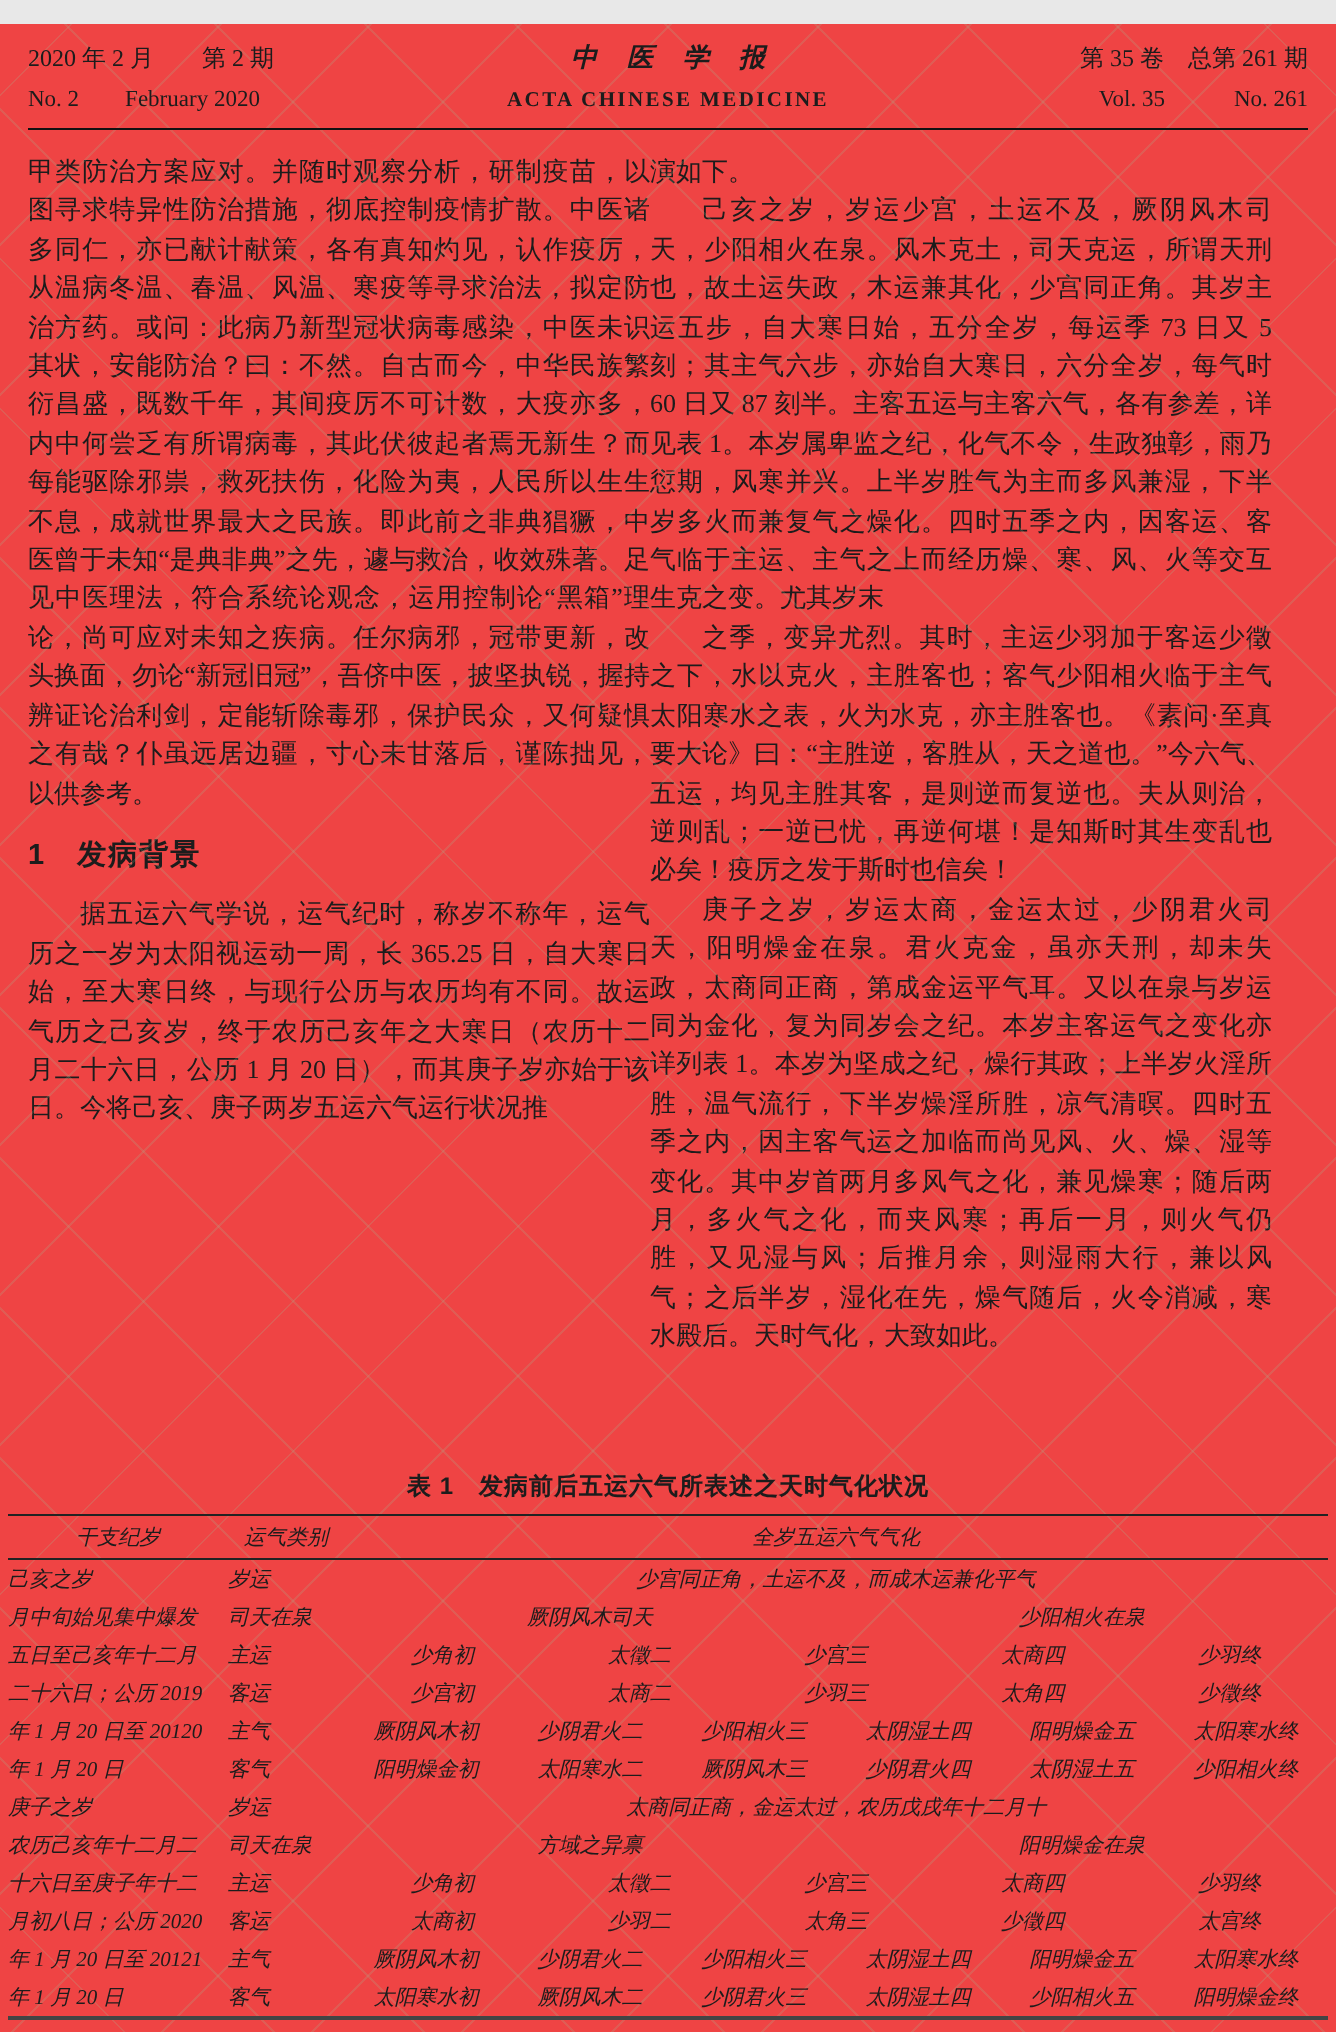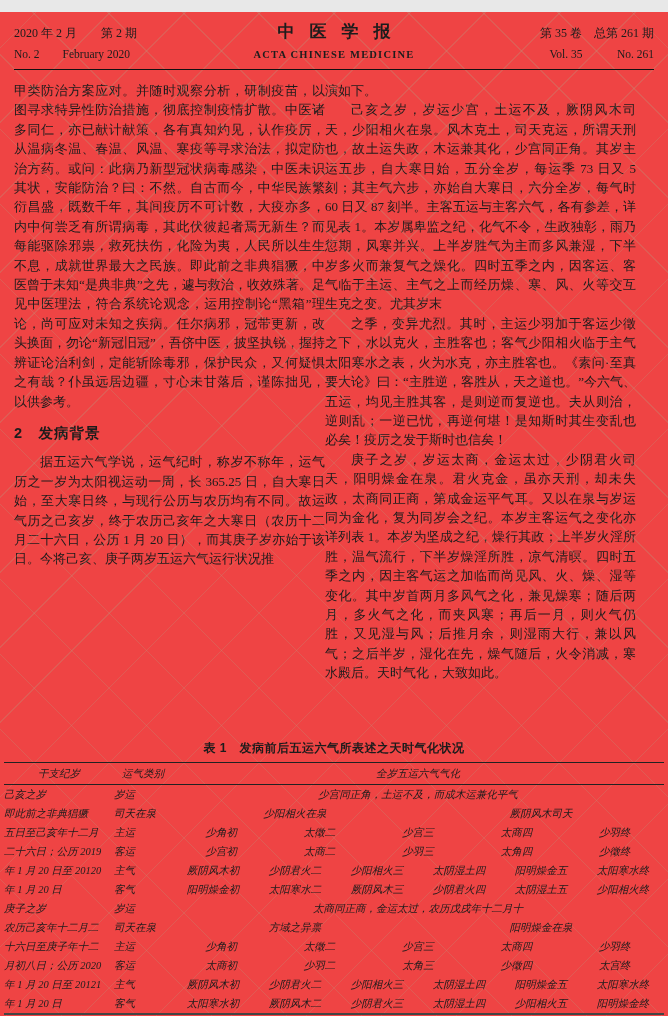--- a/index.html
+++ b/index.html
@@ -25,7 +25,7 @@
   .hleft,.hright{width:185px;font-size:12px;white-space:nowrap;}
   .hright{text-align:right;}
   .hcenter{flex:1;text-align:center;}
-  .jname{font-size:17px;font-weight:bold;letter-spacing:15px;text-indent:15px;}
+  .jname{font-size:13px;font-weight:bold;font-style:italic;letter-spacing:15px;text-indent:15px;}
   .jname-en{font-size:10.5px;letter-spacing:1.2px;font-weight:bold;}
   .hrow2{margin-top:4px;}
   .hleft2,.hright2{width:185px;font-size:11.5px;white-space:nowrap;}

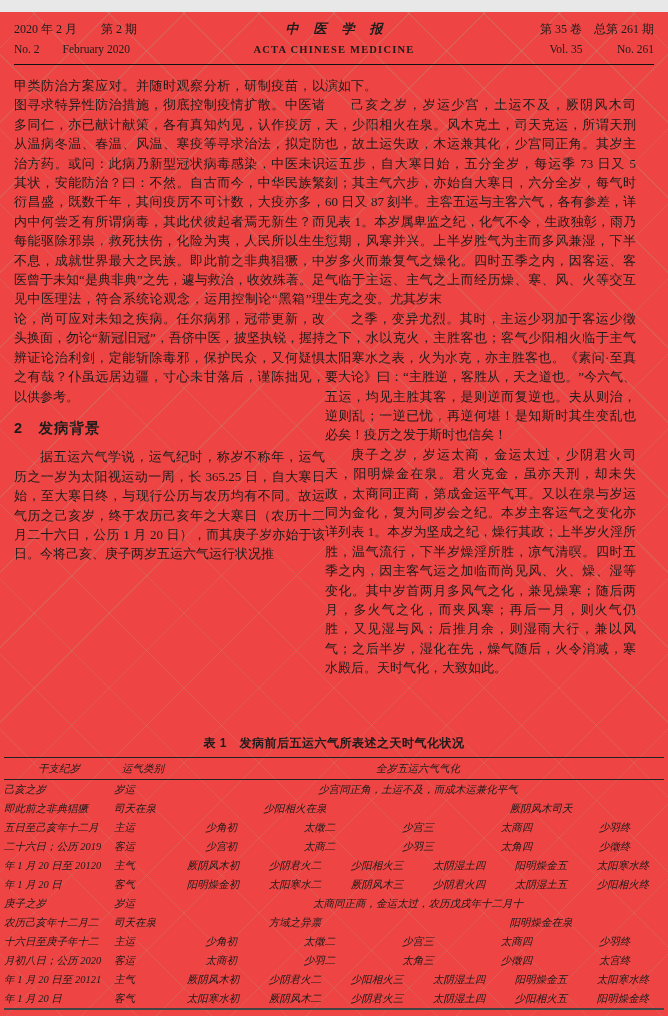--- a/index.html
+++ b/index.html
@@ -90,7 +90,7 @@
   <div class="columns">
     <div class="col">
       <p class="noindent">甲类防治方案应对。并随时观察分析，研制疫苗，以图寻求特异性防治措施，彻底控制疫情扩散。中医诸多同仁，亦已献计献策，各有真知灼见，认作疫厉，从温病冬温、春温、风温、寒疫等寻求治法，拟定防治方药。或问：此病乃新型冠状病毒感染，中医未识其状，安能防治？曰：不然。自古而今，中华民族繁衍昌盛，既数千年，其间疫厉不可计数，大疫亦多，内中何尝乏有所谓病毒，其此伏彼起者焉无新生？而每能驱除邪祟，救死扶伤，化险为夷，人民所以生生不息，成就世界最大之民族。即此前之非典猖獗，中医曾于未知“是典非典”之先，遽与救治，收效殊著。足见中医理法，符合系统论观念，运用控制论“黑箱”理论，尚可应对未知之疾病。任尔病邪，冠带更新，改头换面，勿论“新冠旧冠”，吾侪中医，披坚执锐，握持辨证论治利剑，定能斩除毒邪，保护民众，又何疑惧之有哉？仆虽远居边疆，寸心未甘落后，谨陈拙见，以供参考。</p>
-      <div class="section-h">2　发病背景</div>
+      <div class="section-h">1　发病背景</div>
       <p>据五运六气学说，运气纪时，称岁不称年，运气历之一岁为太阳视运动一周，长 365.25 日，自大寒日始，至大寒日终，与现行公历与农历均有不同。故运气历之己亥岁，终于农历己亥年之大寒日（农历十二月二十六日，公历 1 月 20 日），而其庚子岁亦始于该日。今将己亥、庚子两岁五运六气运行状况推</p>
     </div>
     <div class="col">

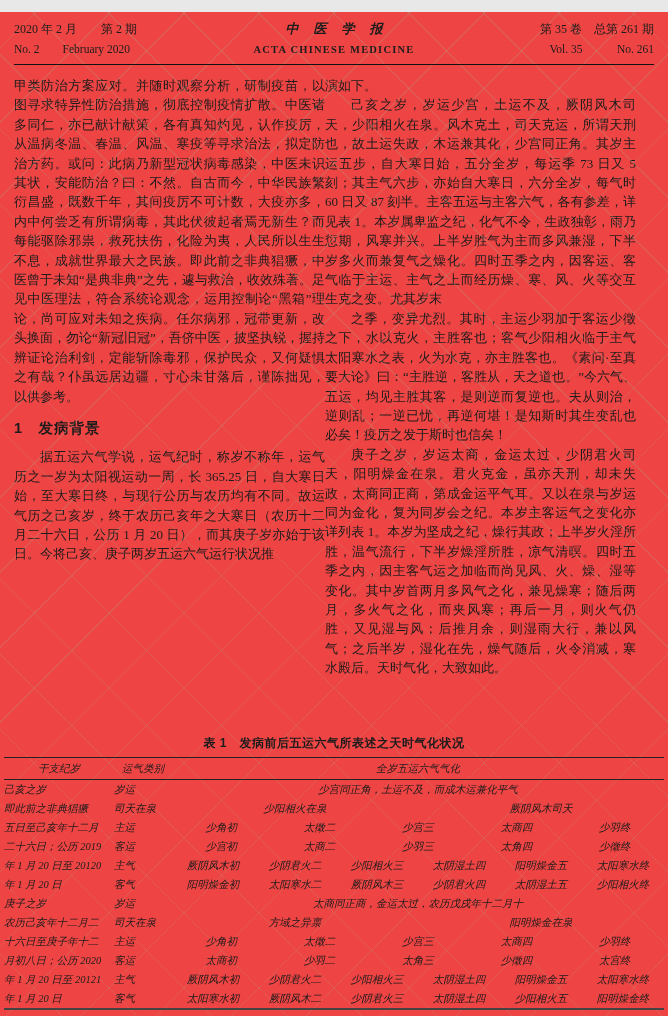--- a/index.html
+++ b/index.html
@@ -118,7 +118,7 @@
             </span>
           </div>
           <div class="trow">
-            <span class="c1">即此前之非典猖獗</span>
+            <span class="c1">月中旬始见集中爆发</span>
             <span class="c2">司天在泉</span>
             <span class="cells">
               <span class="cell">少阳相火在泉</span>

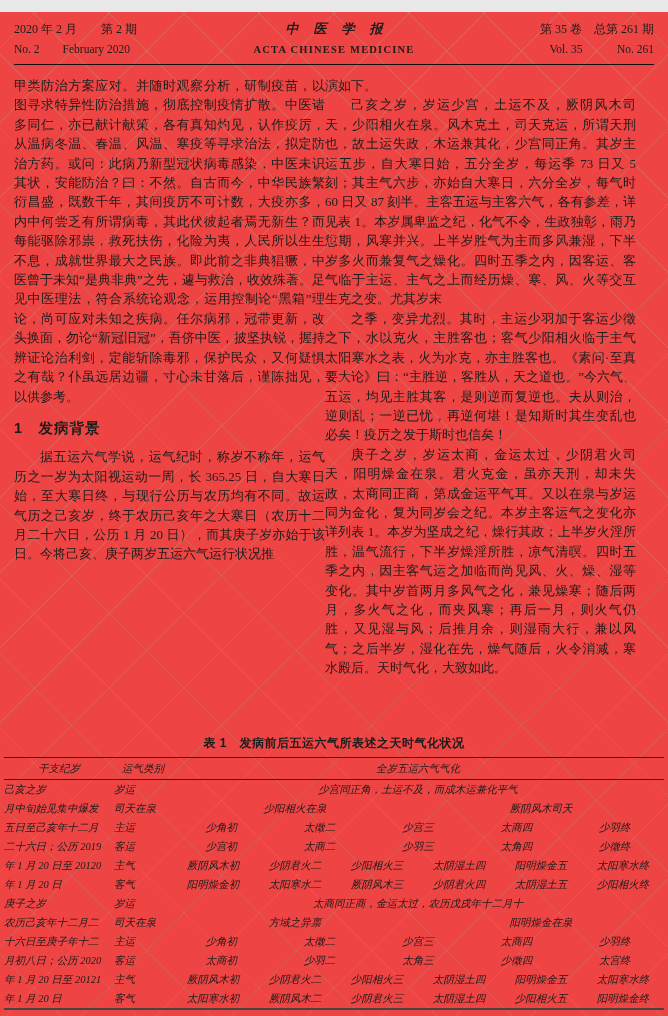--- a/index.html
+++ b/index.html
@@ -121,8 +121,8 @@
             <span class="c1">月中旬始见集中爆发</span>
             <span class="c2">司天在泉</span>
             <span class="cells">
+              <span class="cell">厥阴风木司天</span>
               <span class="cell">少阳相火在泉</span>
-              <span class="cell">厥阴风木司天</span>
             </span>
           </div>
           <div class="trow">

